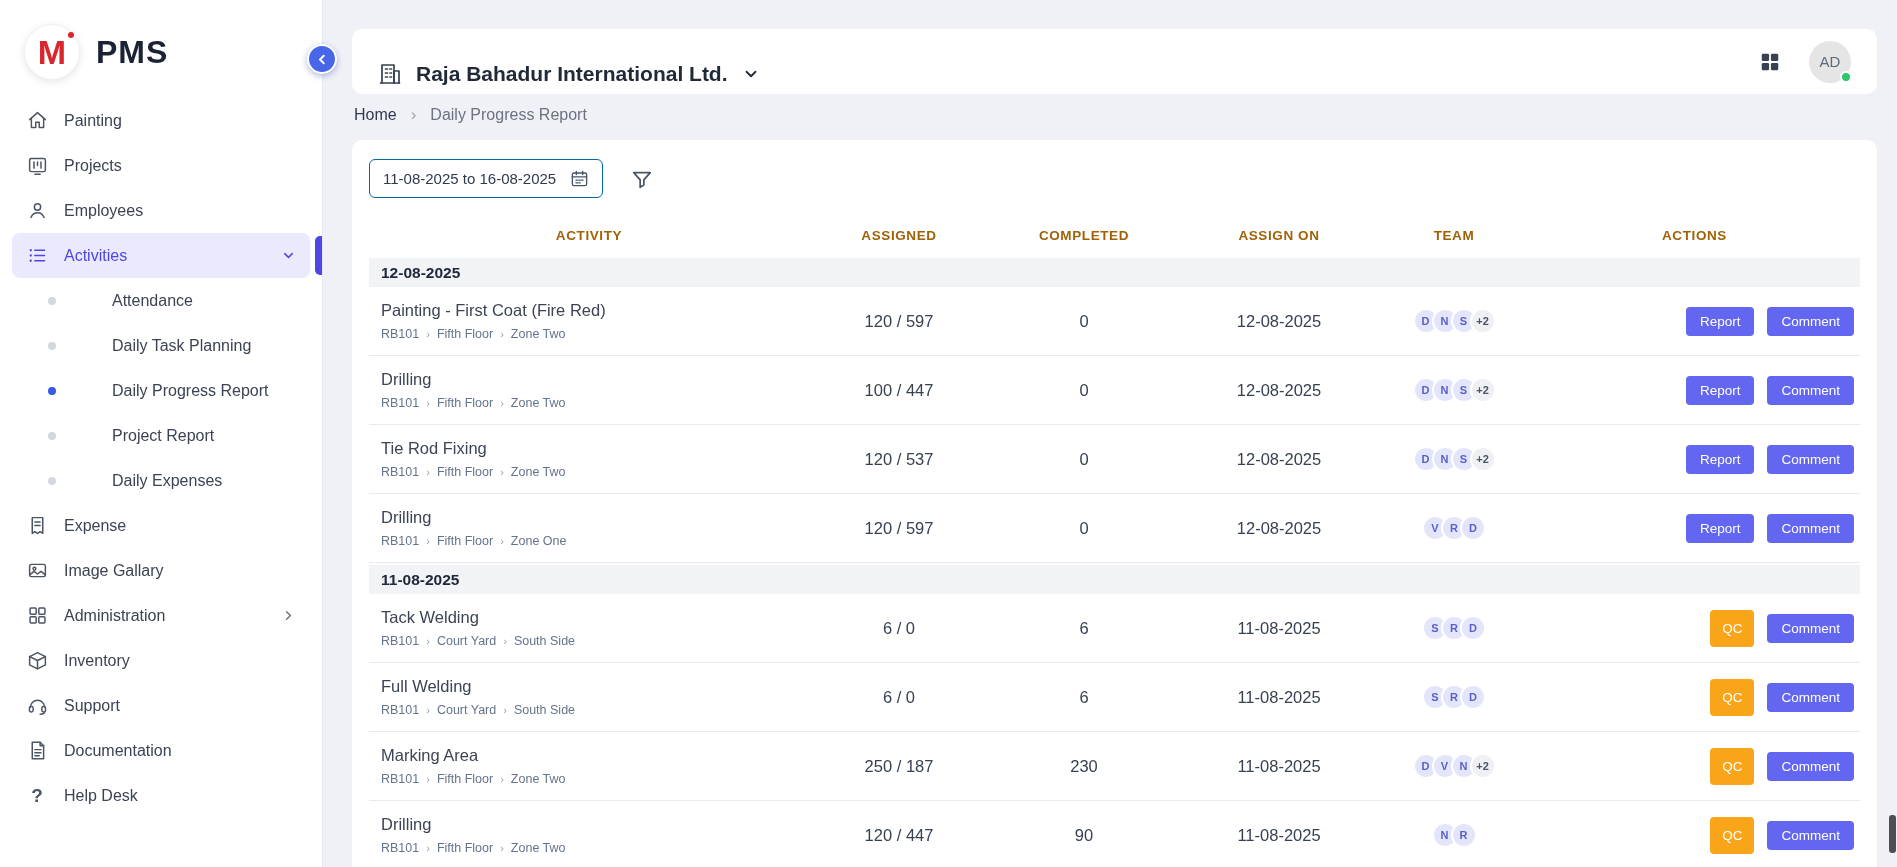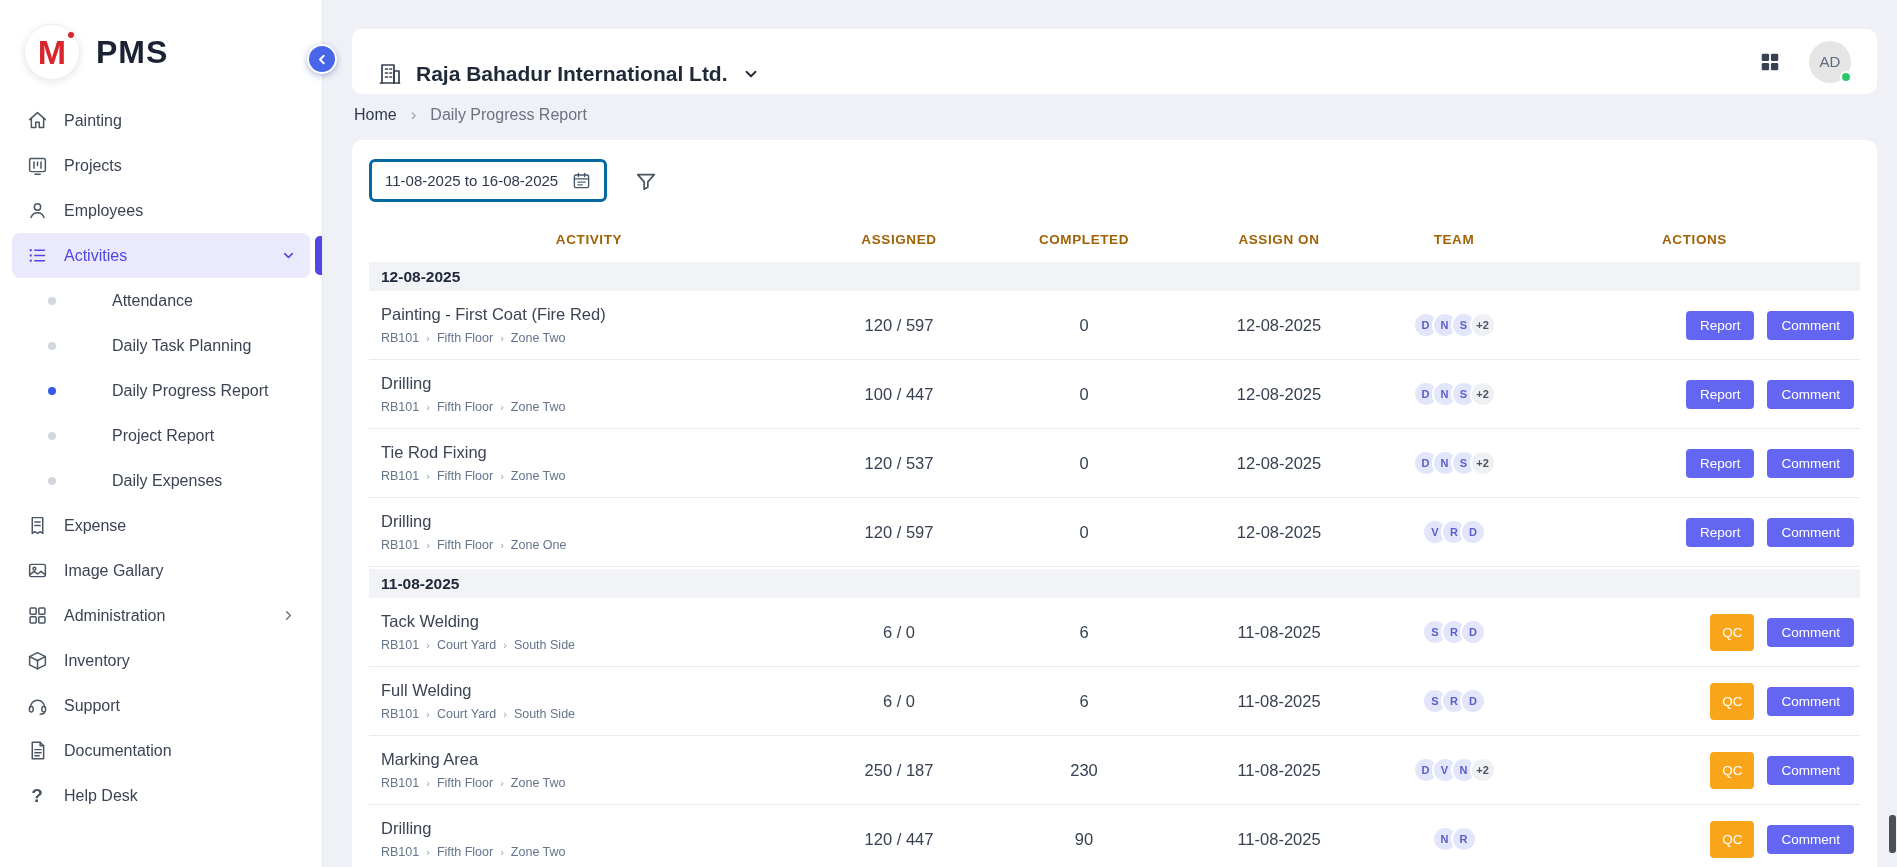--- a/index.html
+++ b/index.html
@@ -52,7 +52,7 @@
 
   .content-card { background:#fff; border-radius:10px 10px 0 0; padding:17px 17px 0; flex:1; overflow:hidden; }
   .filter-row { display:flex; align-items:center; gap:28px; padding:2px 0 16px; }
-  .date-input { display:flex; align-items:center; gap:14px; border:3px solid #0369a1; border-radius:6px;
+  .date-input { display:flex; align-items:center; gap:14px; border:1px solid #0369a1; border-radius:6px;
     padding:9px 13px; font-size:15px; color:#2f3a4d; background:#fff; cursor:pointer; }
   .filter-funnel { display:flex; cursor:pointer; }
 

